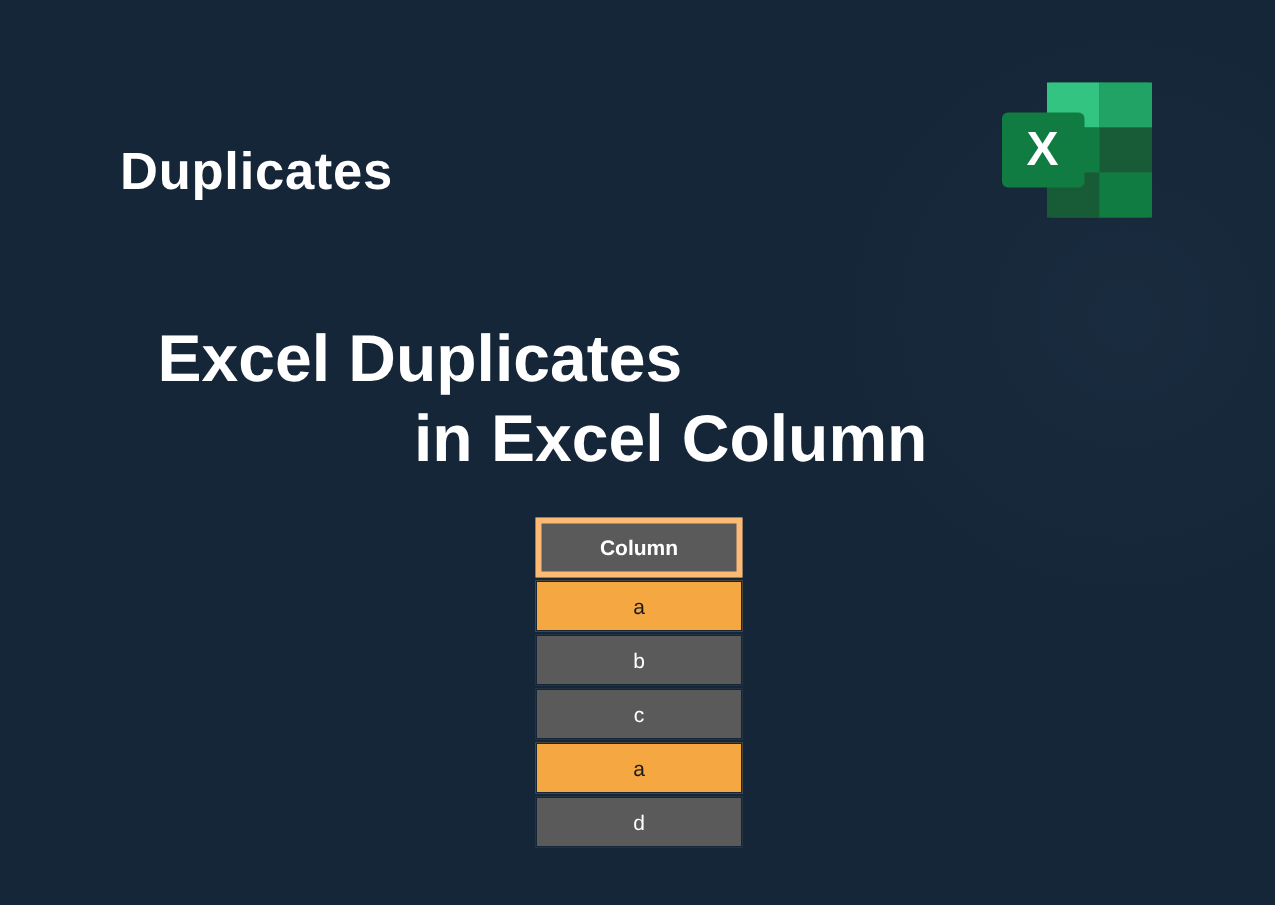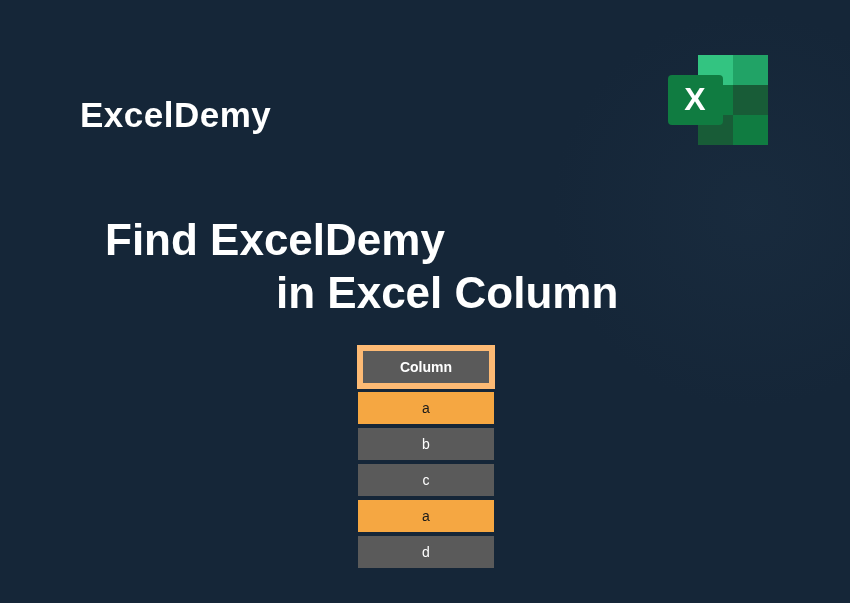--- a/index.html
+++ b/index.html
@@ -92,7 +92,7 @@
 
 <div class="circle-accent"></div>
 
-<div class="brand">ExcelDemy</div>
+<div class="brand">Duplicates</div>
 
 <div class="excel-icon">
   <svg width="110" height="100" viewBox="0 0 110 100">

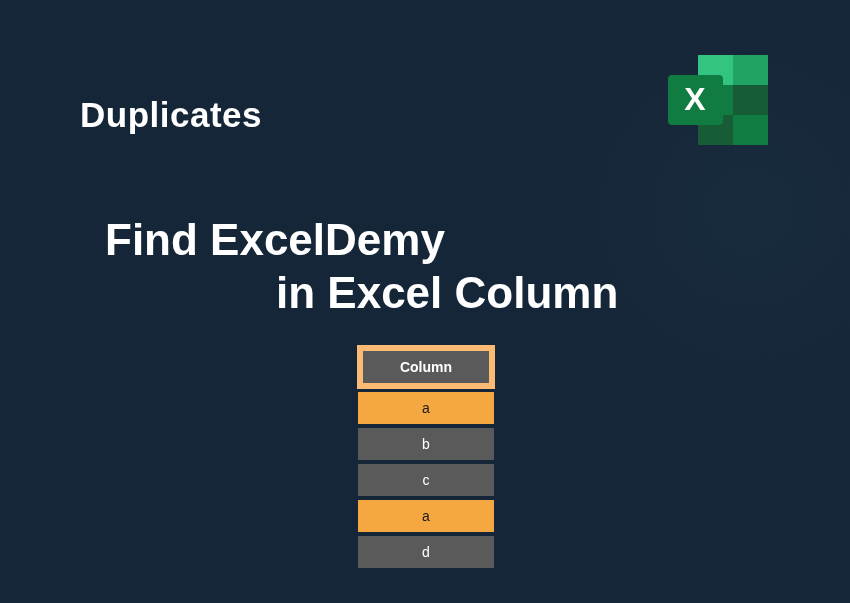--- a/index.html
+++ b/index.html
@@ -108,7 +108,7 @@
   </svg>
 </div>
 
-<div class="title-line1">Find ExcelDemy</div>
+<div class="title-line1">Excel Duplicates</div>
 <div class="title-line2">in Excel Column</div>
 
 <div class="table-container">

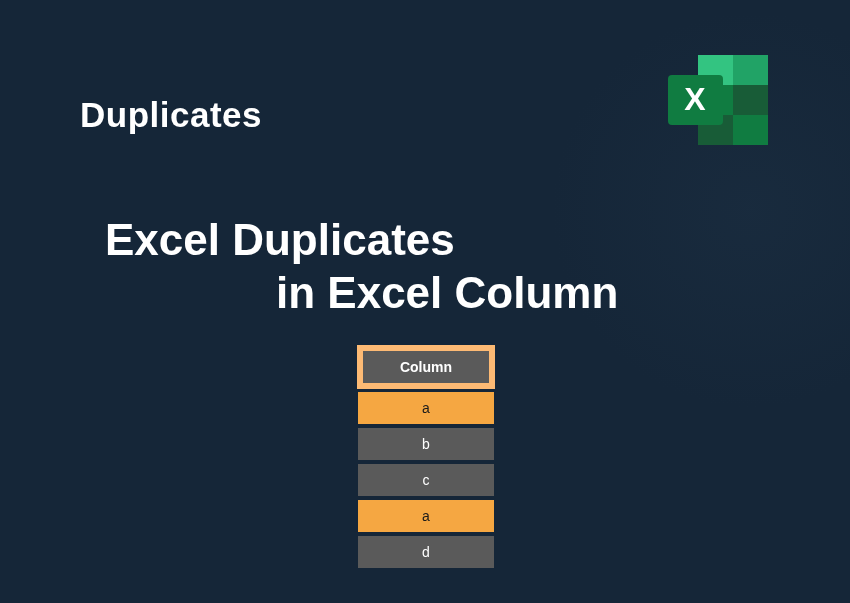--- a/index.html
+++ b/index.html
@@ -60,7 +60,7 @@
       padding: 8px 0;
       font-size: 14px;
       font-weight: bold;
-      border: 6px solid #fdba74;
+      border: 4px solid #fdba74;
     }
     .table-cell {
       text-align: center;

